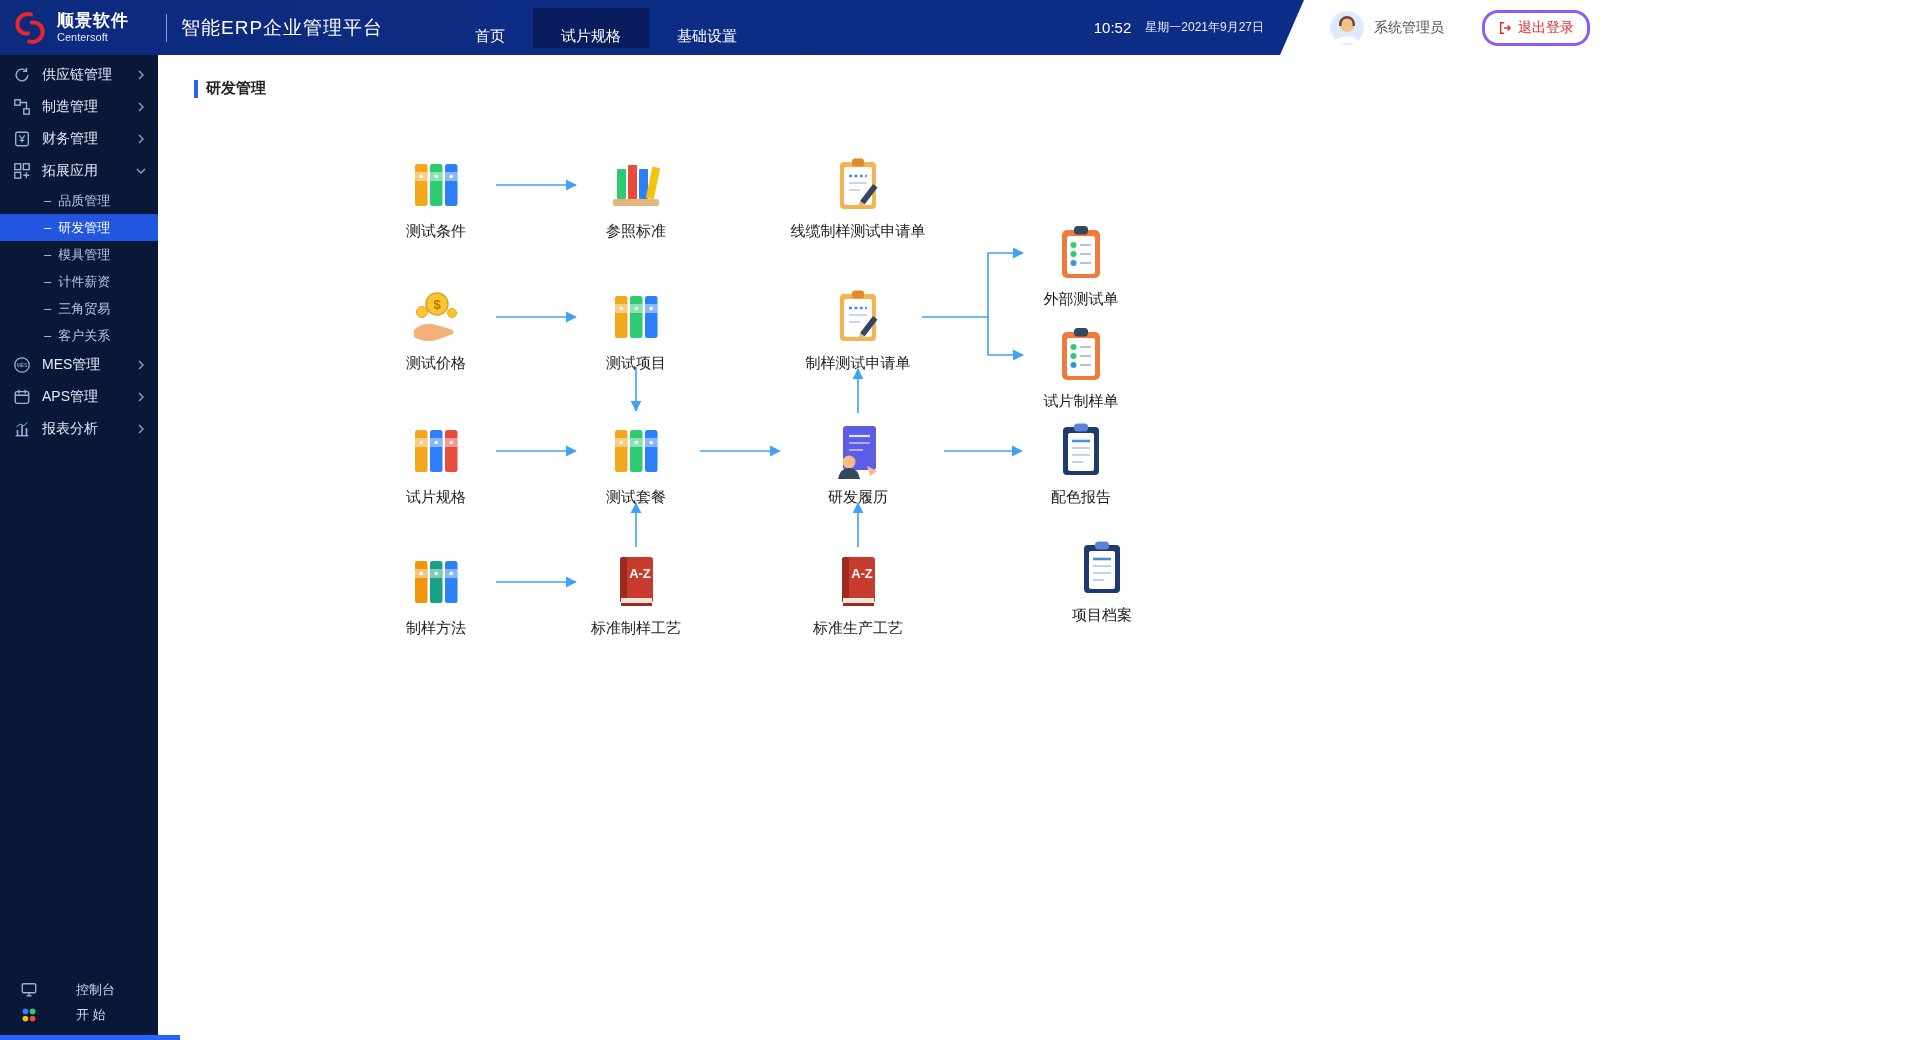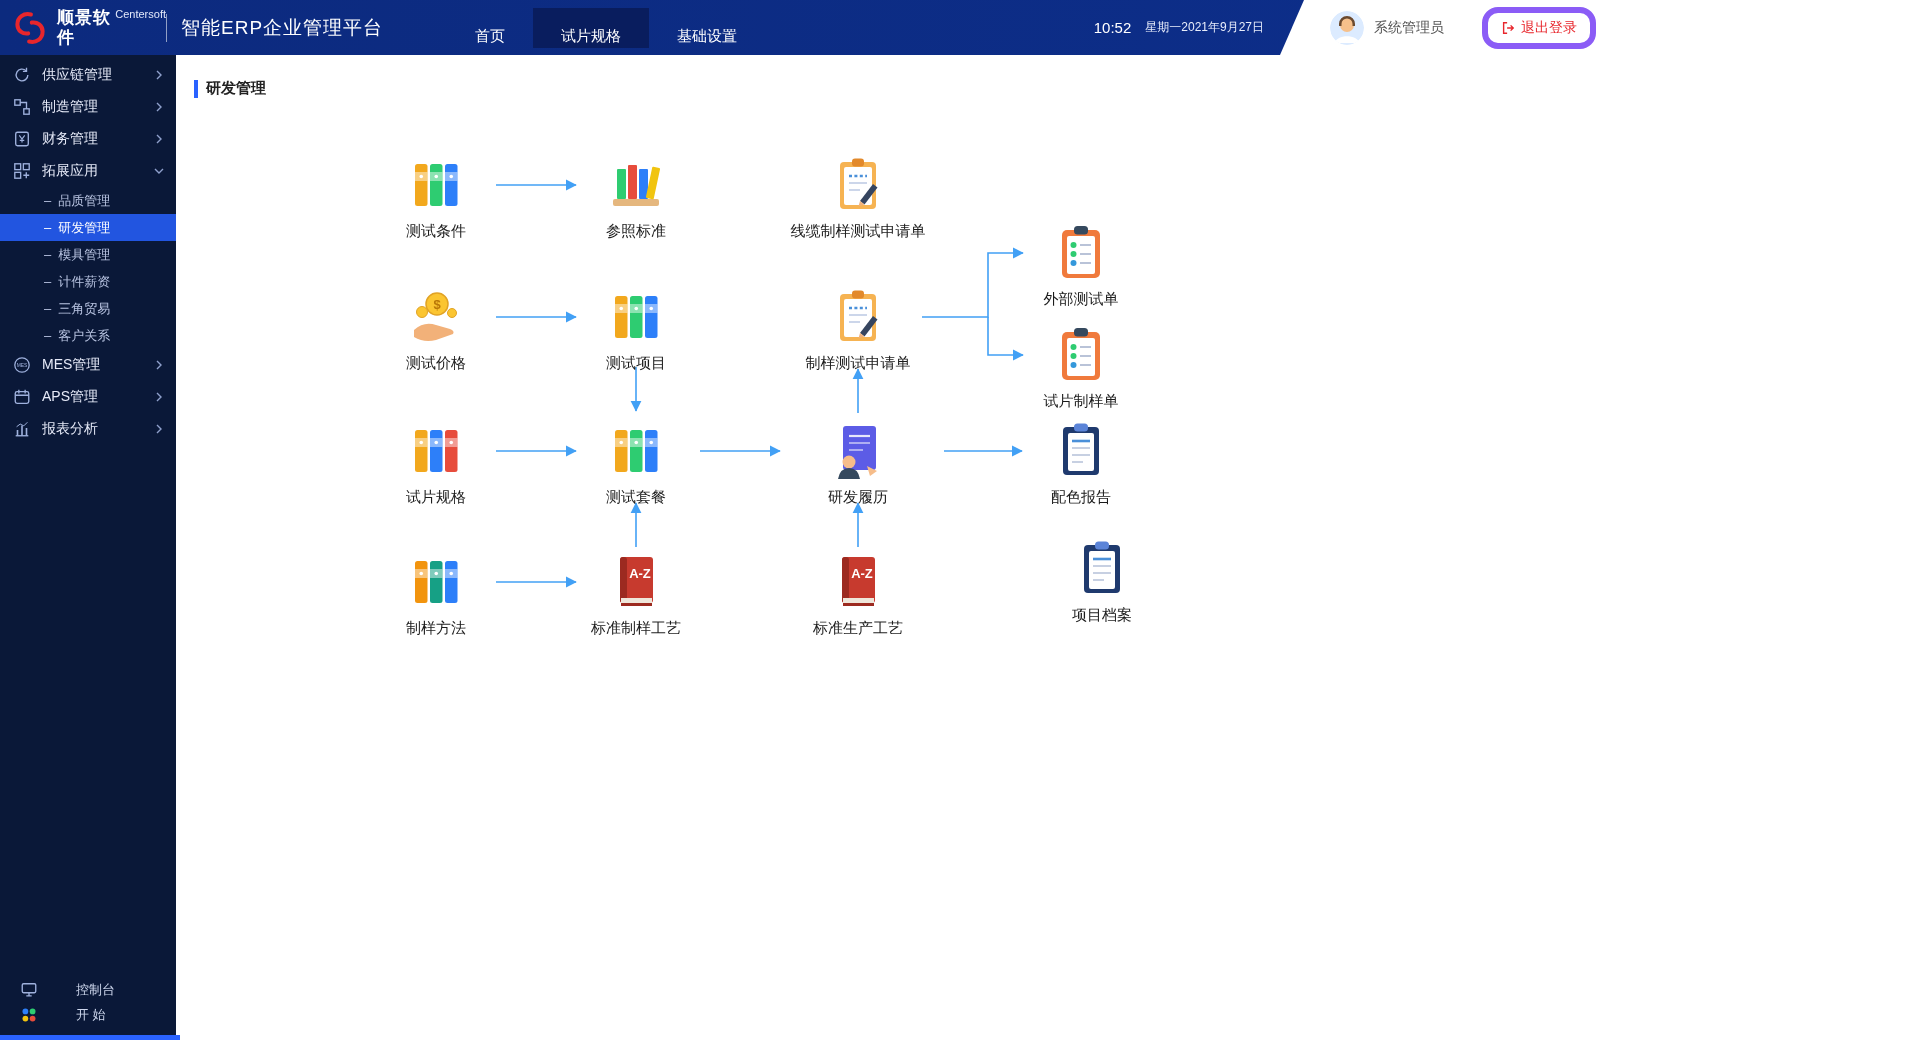--- a/index.html
+++ b/index.html
@@ -13,7 +13,7 @@
             display:flex; align-items:center; z-index:5; }
   .brand { display:flex; align-items:center; gap:9px; padding-left:12px; width:166px; flex:0 0 auto; }
   .logo svg { display:block; }
-  .brand-text { display:flex; flex-direction:row; line-height:1.15; }
+  .brand-text { display:flex; flex-direction:column; line-height:1.15; }
   .brand-name { font-size:17px; font-weight:bold; letter-spacing:1px; }
   .brand-sub { font-size:11px; color:#e2e8fa; }
   .vdiv { width:1px; height:28px; background:rgba(255,255,255,.55); margin-right:14px; flex:0 0 auto; }

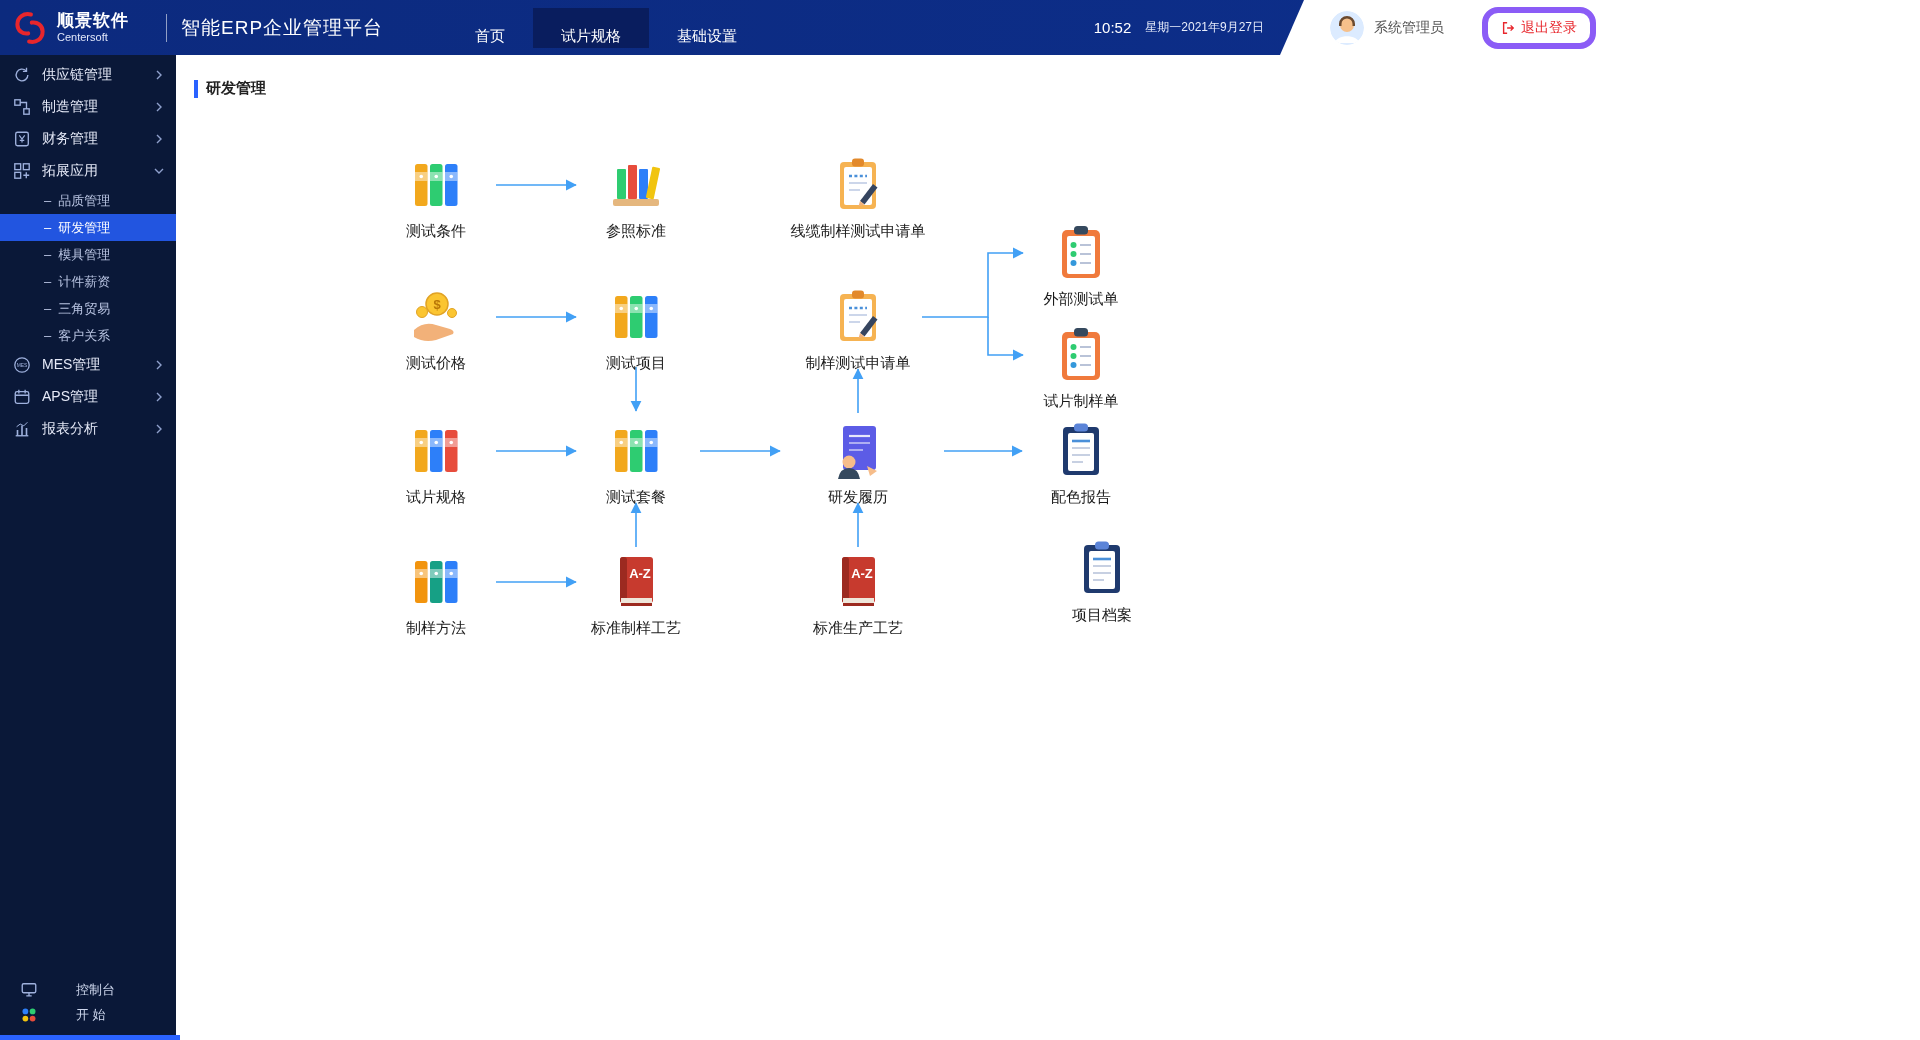--- a/index.html
+++ b/index.html
@@ -31,7 +31,7 @@
   .avatar { width:34px; height:34px; border-radius:50%; overflow:hidden; display:inline-block; cursor:pointer; }
   .user-name { font-size:14px; color:#555; }
   .logout { margin-left:28px; display:inline-flex; align-items:center; gap:6px;
-            border:6px solid #8b5cf6; color:#e8262c; background:#fff; border-radius:16px;
+            border:3px solid #8b5cf6; color:#e8262c; background:#fff; border-radius:16px;
             padding:6px 13px; font-size:14px; cursor:pointer; font-family:inherit; }
 
   

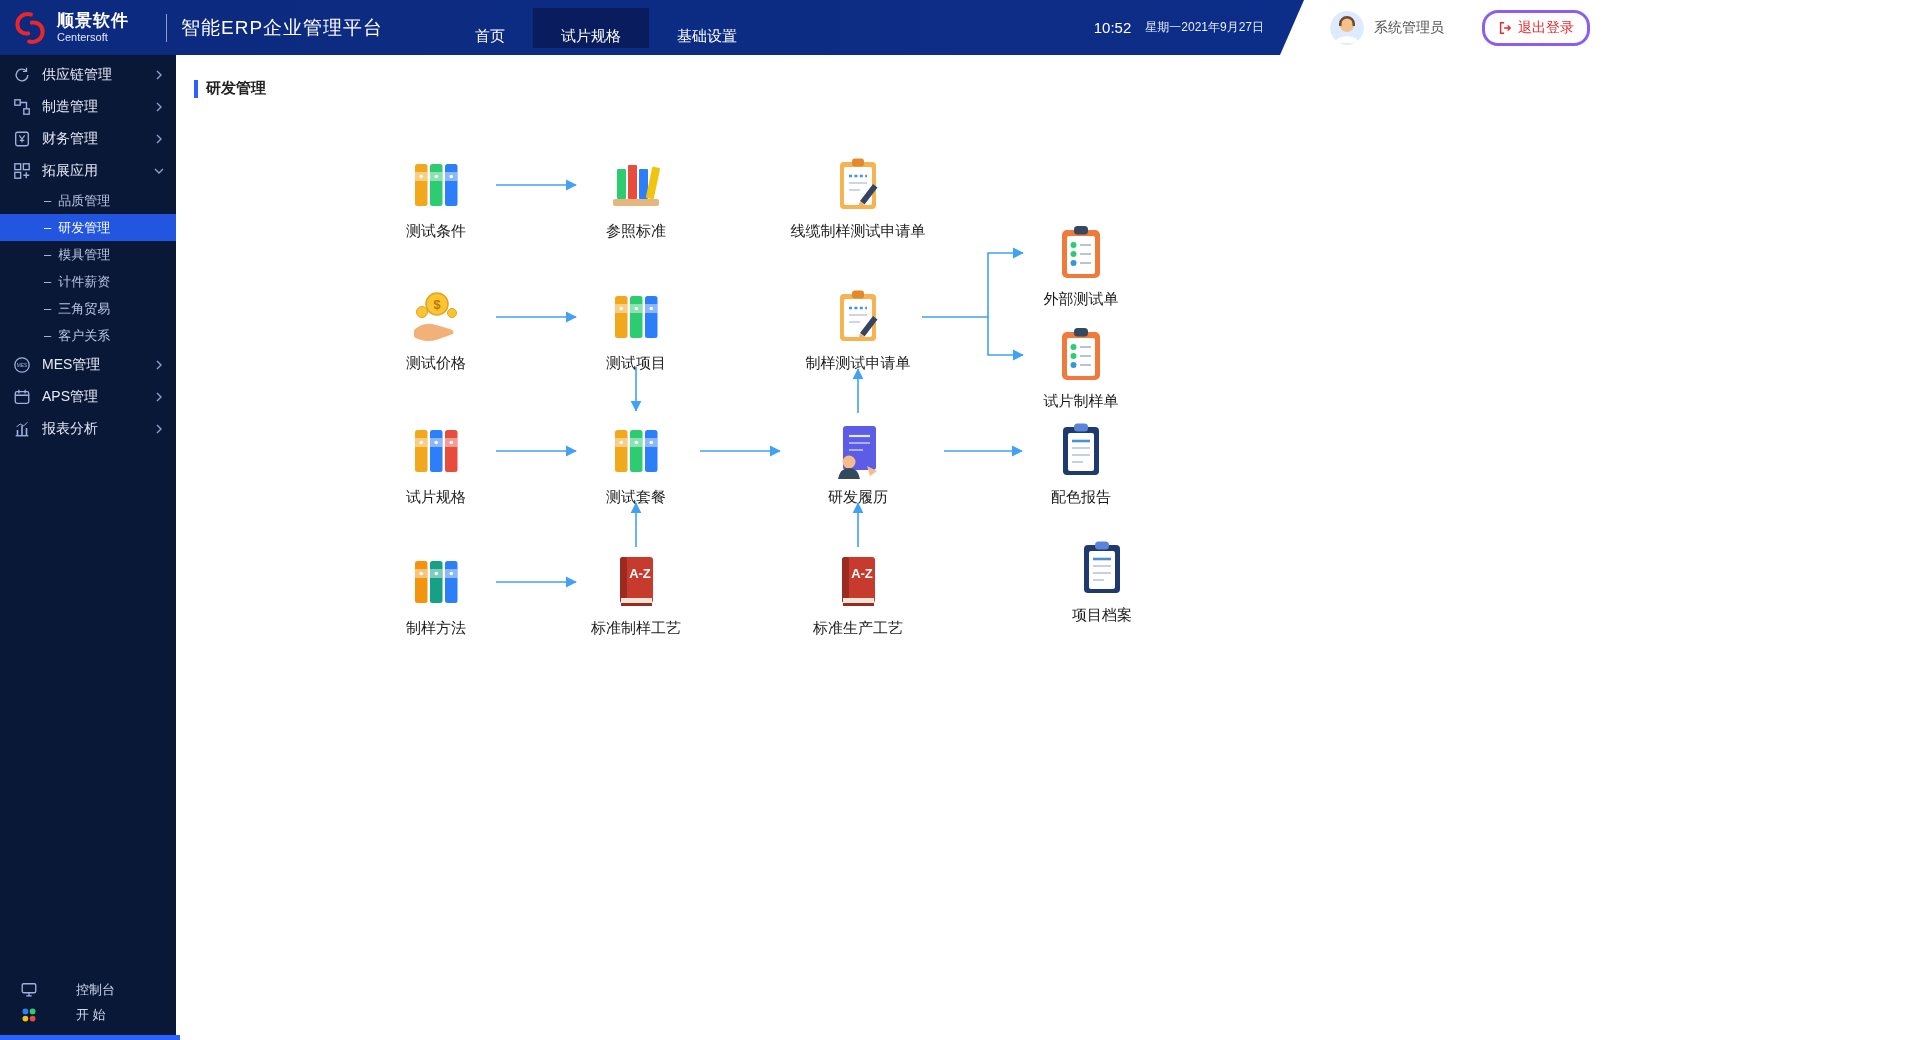--- a/index.html
+++ b/index.html
@@ -35,7 +35,7 @@
             padding:6px 13px; font-size:14px; cursor:pointer; font-family:inherit; }
 
   
-  .sidebar { position:absolute; top:55px; left:0; bottom:0; width:176px;
+  .sidebar { position:absolute; top:55px; left:0; bottom:0; width:158px;
              background:#0a1838; color:#dbe2f5; }
   #side-menu { padding-top:4px; }
   .side-item { height:32px; display:flex; align-items:center; padding:0 12px;

